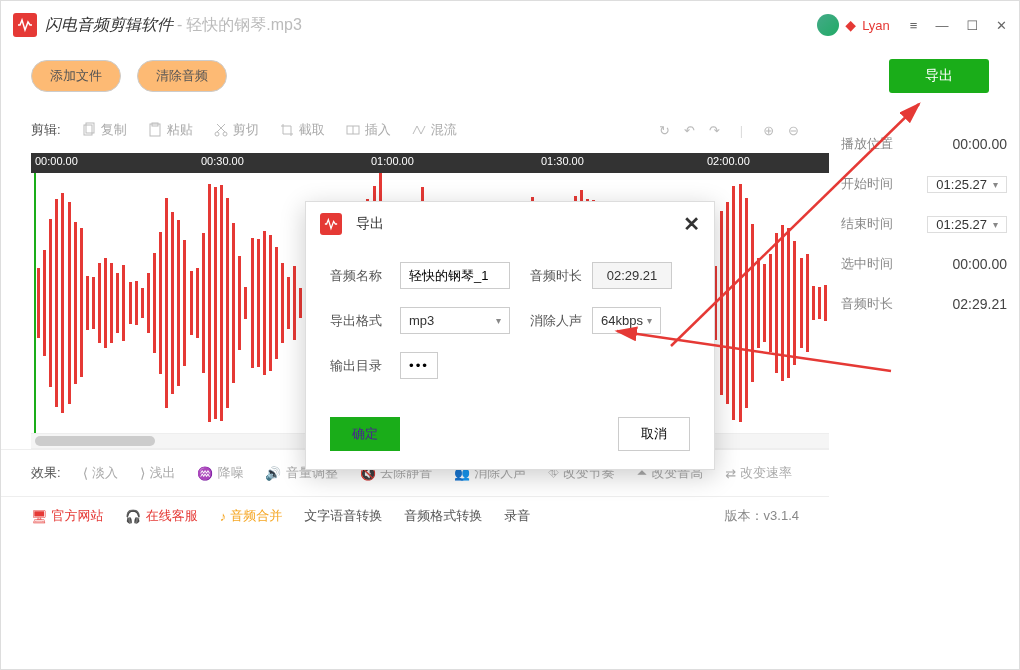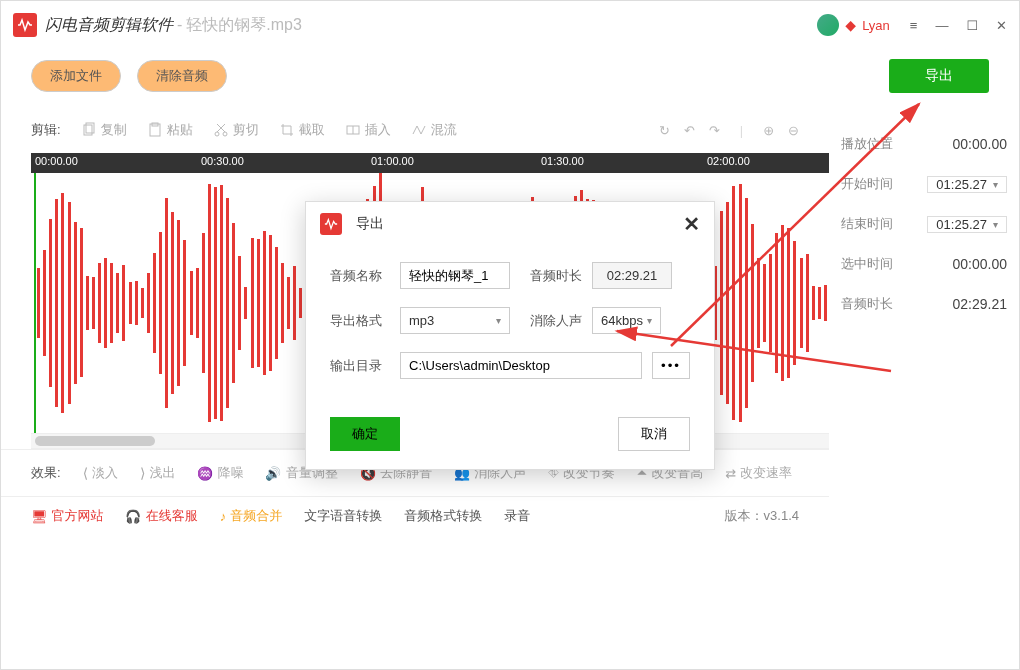--- a/index.html
+++ b/index.html
@@ -443,7 +443,6 @@
     </div>
     <div class="drow">
       <span class="dlbl">输出目录</span>
-      <input class="dinput" style="flex: 1 1 0%;" value="C:\Users\admin\Desktop">
       <button class="dbtn-browse">•••</button>
     </div>
   </div>

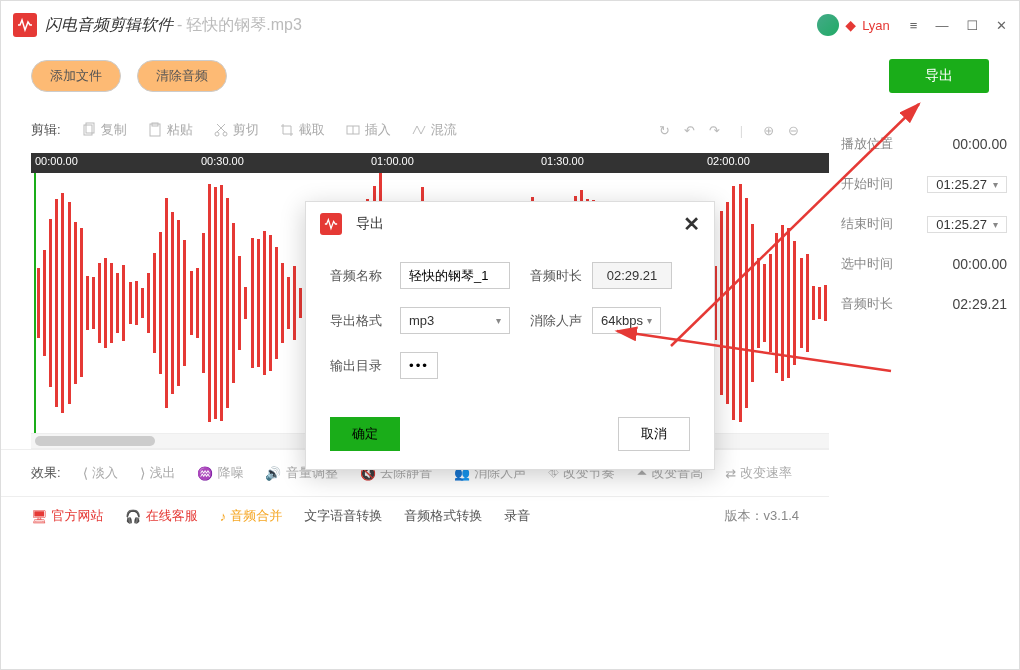--- a/index.html
+++ b/index.html
@@ -69,7 +69,7 @@
 .dselect { border: 1px solid #ccc; padding: 5px 8px; font-size: 13px; display: flex; align-items: center; justify-content: space-between; background: #fff; cursor: pointer; }
 .dbtn-browse { border: 1px solid #ccc; padding: 5px 8px; background: #fff; cursor: pointer; letter-spacing: 2px; }
 .dialog-ftr { display: flex; padding: 8px 24px 18px; }
-.btn-ok { background: #1aad19; color: #000000; border: none; padding: 7px 22px; font-size: 13px; cursor: pointer; }
+.btn-ok { background: #1aad19; color: #4c1d95; border: none; padding: 7px 22px; font-size: 13px; cursor: pointer; }
 .btn-cancel { background: #fff; border: 1px solid #ccc; padding: 7px 22px; font-size: 13px; cursor: pointer; margin-left: auto; }
 
 .arrow-svg { position: absolute; pointer-events: none; }

